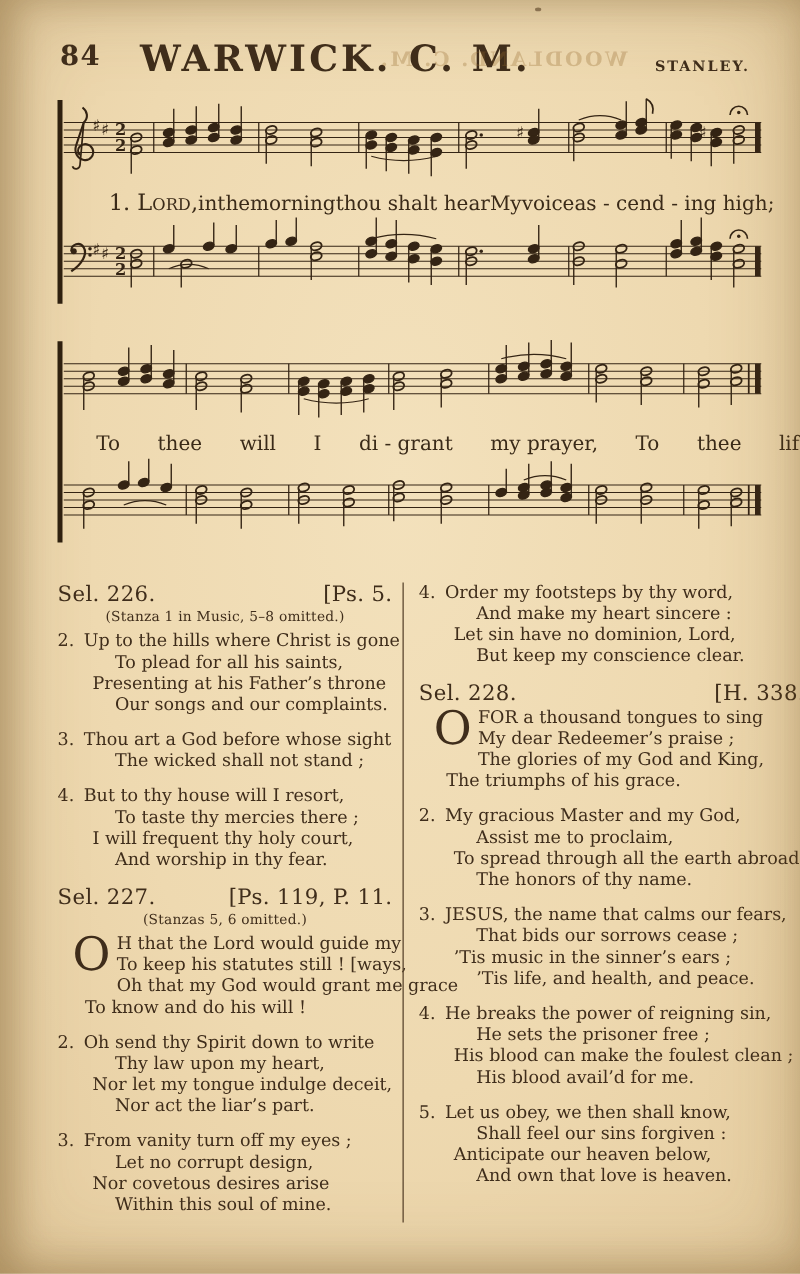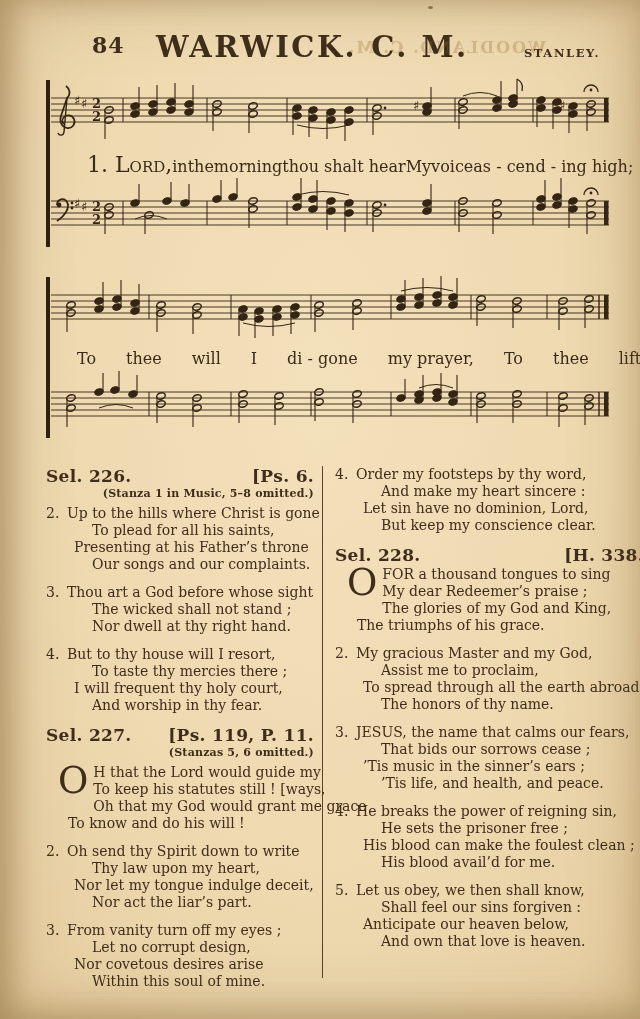--- a/index.html
+++ b/index.html
@@ -16,7 +16,7 @@
   .speck{position:absolute;left:428px;top:6px;width:5px;height:3px;background:rgba(70,48,24,.55);border-radius:50%;}
 
   
-  .header{position:absolute;top:30px;left:46px;right:36px;height:42px;margin-left:44px;}
+  .header{position:absolute;top:30px;left:46px;right:36px;height:42px;}
   .pgnum{position:absolute;left:2px;top:2px;font-size:22px;font-weight:bold;letter-spacing:1px;}
   .title{position:absolute;left:66px;top:0;font-size:29px;font-weight:bold;letter-spacing:2.5px;white-space:nowrap;}
   .title .meter{margin-left:14px;}

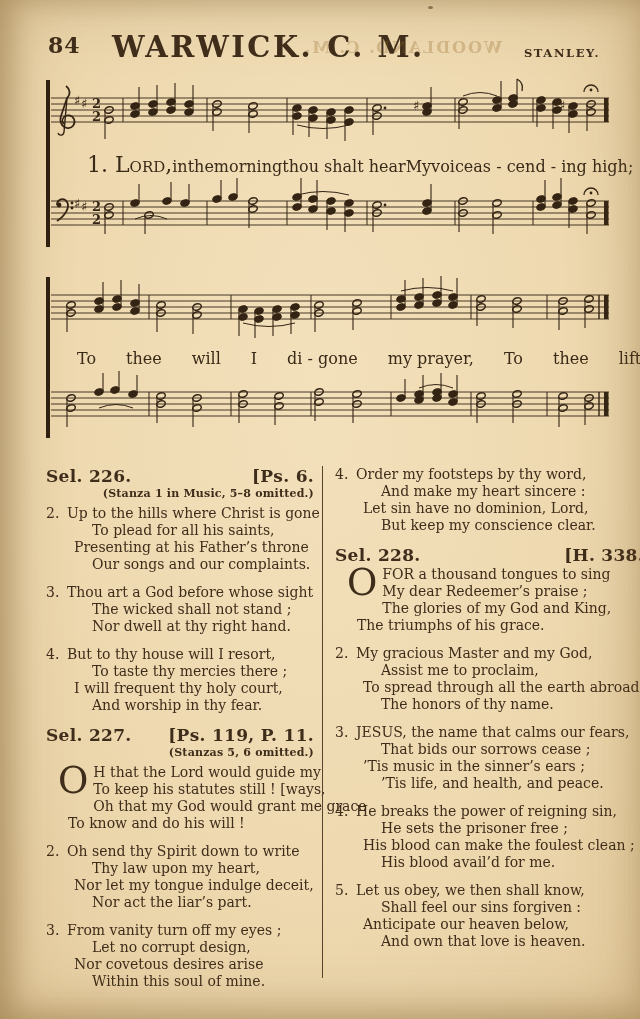--- a/index.html
+++ b/index.html
@@ -34,7 +34,7 @@
   .lyrics{display:flex;justify-content:space-between;align-items:baseline;
     font-size:16px;margin:8px 4px 6px 36px;white-space:nowrap;color:#3a2a18;}
   .lyrics2{margin-left:26px;margin-right:26px;gap:30px;}
-  .lyrics1 span:first-child{font-variant:small-caps;font-size:22px;}
+  .lyrics1 span:first-child{font-variant:small-caps;font-size:18px;}
   .mtext{font:13px "DejaVu Sans","Liberation Sans",sans-serif;fill:#342414;}
   .mtime{font:bold 13px "DejaVu Serif","Liberation Serif",serif;fill:#342414;}
 

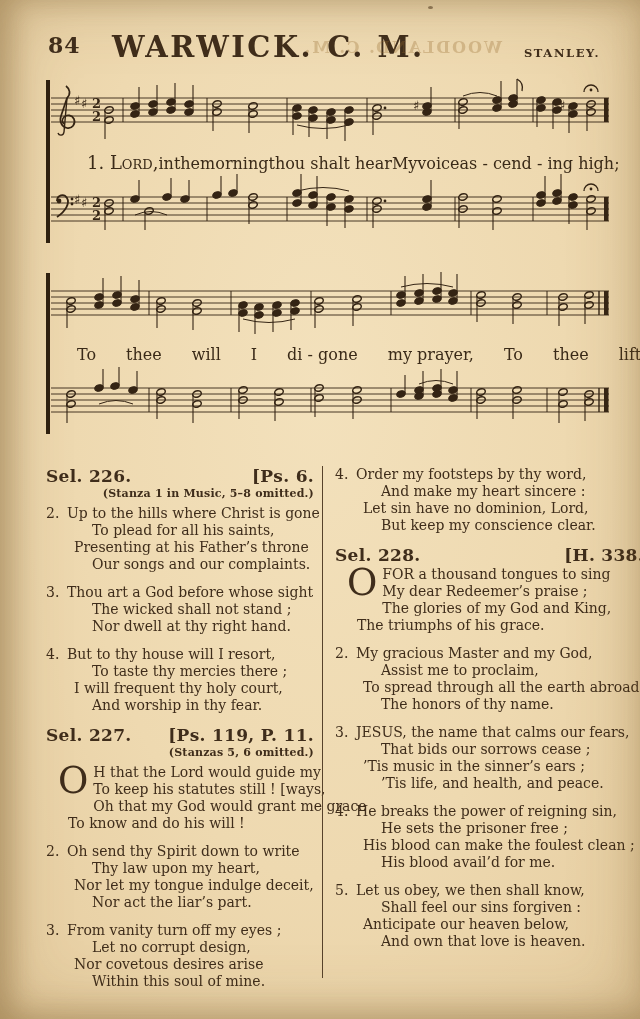--- a/index.html
+++ b/index.html
@@ -335,7 +335,7 @@
         <span>thee</span>
         <span>will</span>
         <span>I</span>
-        <span>di - gone</span>
+        <span>di - grant</span>
         <span>my prayer,</span>
         <span>To</span>
         <span>thee</span>

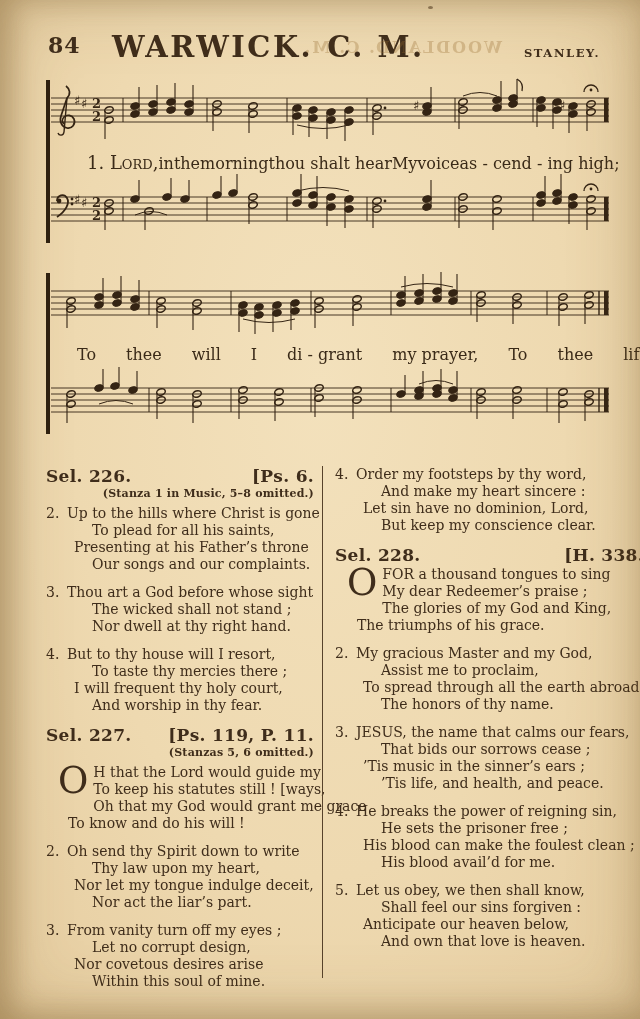--- a/index.html
+++ b/index.html
@@ -42,7 +42,7 @@
   .columns{position:absolute;top:466px;left:46px;right:24px;height:512px;display:flex;}
   .colL{width:268px;flex:none;padding-right:8px;}
   .colR{flex:1;border-left:1px solid #57422b;padding-left:12px;}
-  .sel-head{display:flex;justify-content:space-between;font-weight:bold;font-size:17px;margin:0 0 1px 0;letter-spacing:.3px;}
+  .sel-head{display:flex;justify-content:space-between;font-weight:normal;font-size:17px;margin:0 0 1px 0;letter-spacing:.3px;}
   .sel-head.later{margin-top:7px;}
   .sel-note{text-align:right;font-size:11px;font-weight:bold;margin:0 0 5px 0;letter-spacing:.2px;}
   .stanza{margin:0 0 11px 0;font-size:14px;line-height:17px;}

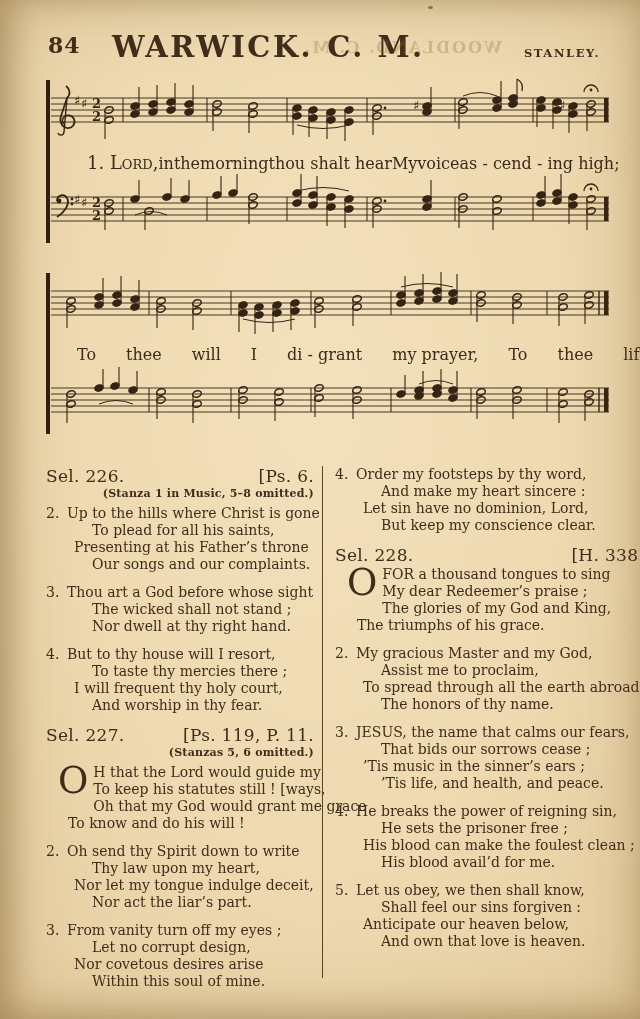--- a/index.html
+++ b/index.html
@@ -417,7 +417,7 @@
   <div class="colL">
     <div class="sel-head">
       <span>Sel. 226.</span>
-      <span>[Ps. 6.</span>
+      <span>[Ps. 5.</span>
     </div>
     <div class="sel-note">(Stanza 1 in Music, 5–8 omitted.)</div>
     <div>

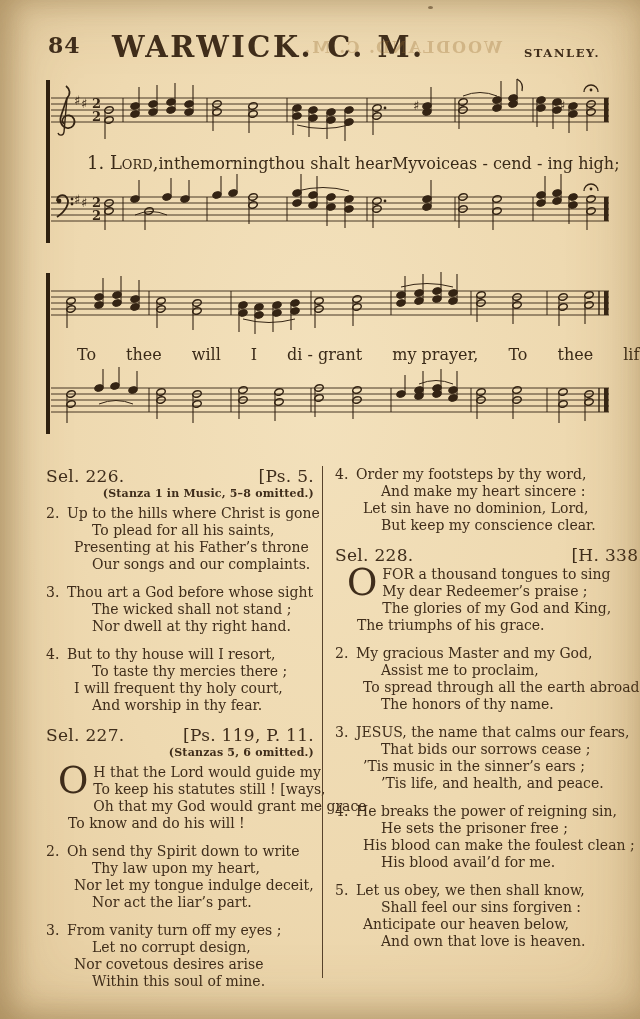--- a/index.html
+++ b/index.html
@@ -44,7 +44,7 @@
   .colR{flex:1;border-left:1px solid #57422b;padding-left:12px;}
   .sel-head{display:flex;justify-content:space-between;font-weight:normal;font-size:17px;margin:0 0 1px 0;letter-spacing:.3px;}
   .sel-head.later{margin-top:7px;}
-  .sel-note{text-align:right;font-size:11px;font-weight:bold;margin:0 0 5px 0;letter-spacing:.2px;}
+  .sel-note{text-align:center;font-size:11px;font-weight:normal;margin:0 0 5px 0;letter-spacing:.2px;}
   .stanza{margin:0 0 11px 0;font-size:14px;line-height:17px;}
   .vline{white-space:nowrap;}
   .vnum{display:inline-block;width:21px;}

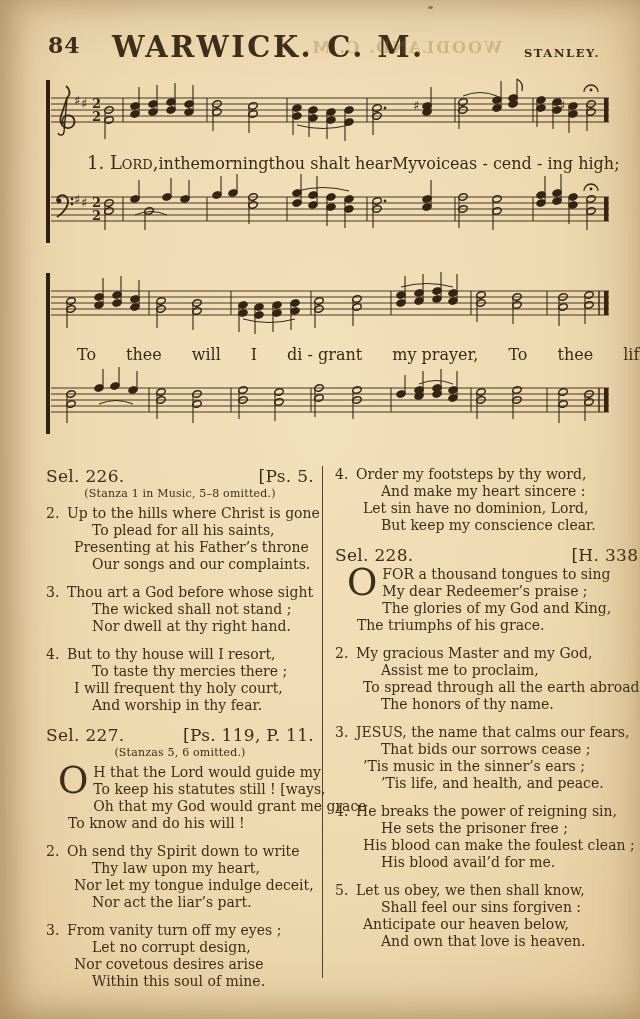--- a/index.html
+++ b/index.html
@@ -430,7 +430,6 @@
         <div class="stanza">
           <div class="vline l0"><span class="vnum">3.</span>Thou art a God before whose sight</div>
           <div class="vline l1">The wicked shall not stand ;</div>
-          <div class="vline l3">Nor dwell at thy right hand.</div>
         </div>
         <div class="stanza">
           <div class="vline l0"><span class="vnum">4.</span>But to thy house will I resort,</div>

